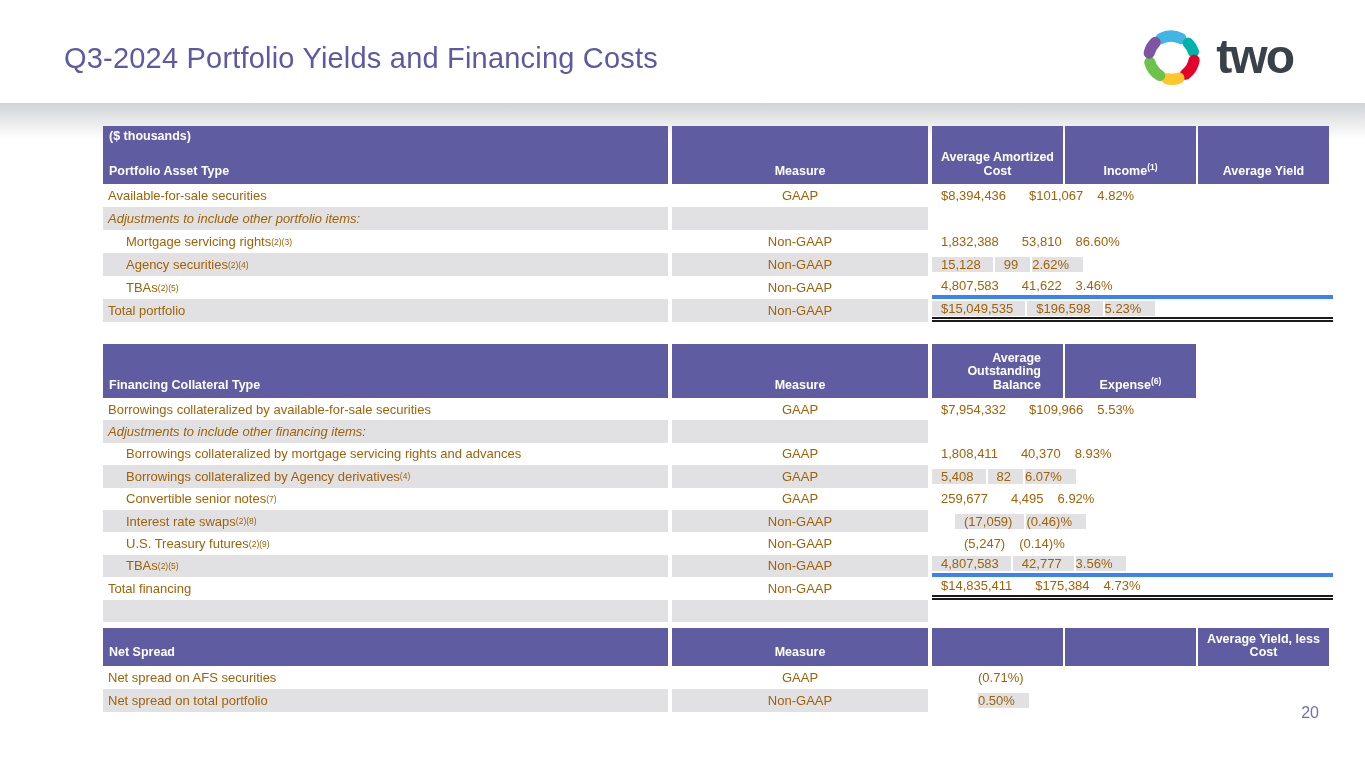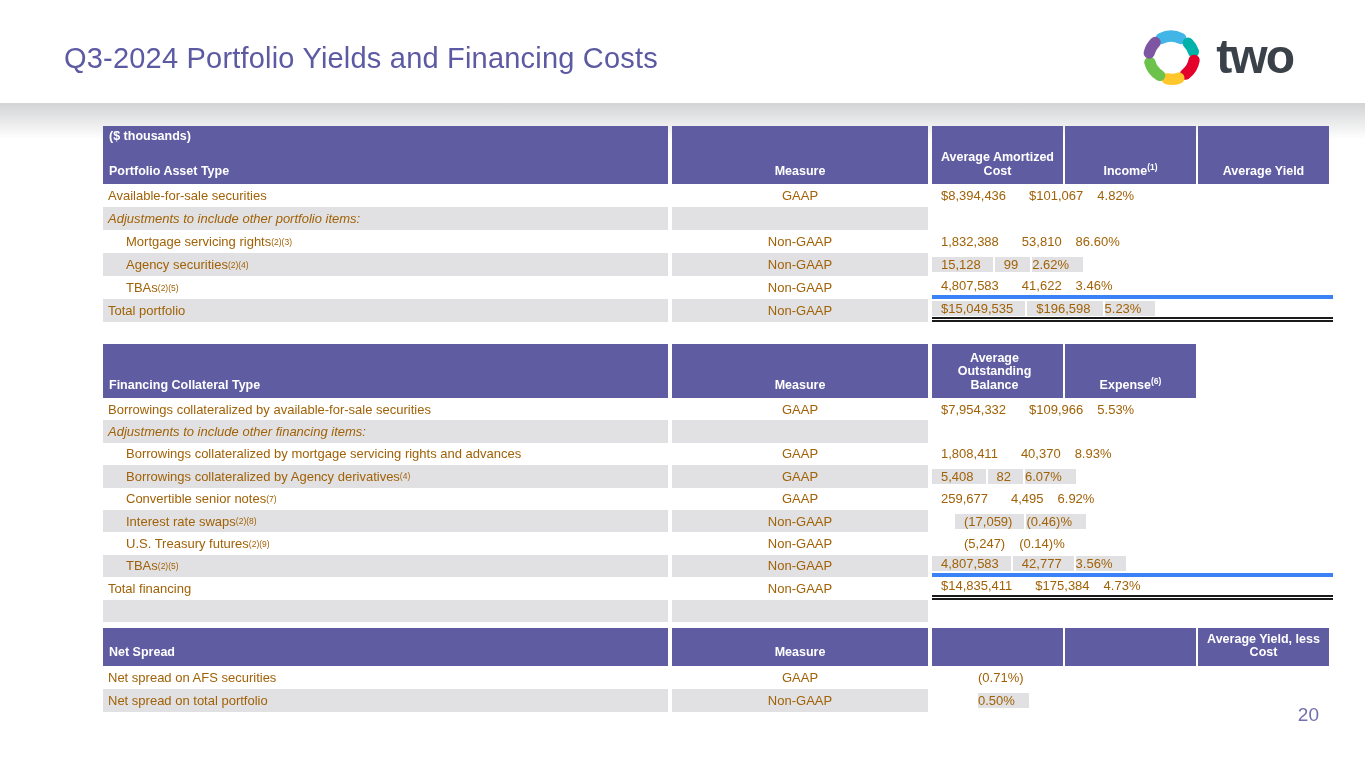--- a/index.html
+++ b/index.html
@@ -26,7 +26,7 @@
   .hcell { background:#5F5CA2; color:#fff; font-weight:700; font-size:12.5px;
            line-height:13.5px; display:flex; flex-direction:column; justify-content:flex-end;
            align-items:center; text-align:center; padding:4px 4px 6px 4px; }
-  .hcell.h-balance { padding-left:16px; padding-right:22px; }
+  .hcell.h-balance { padding-left:16px; padding-right:22px;text-align:right; }
   .hcell.first { align-items:flex-start; text-align:left; justify-content:space-between;
                  padding-left:6px; }
   .h1 .hcell { height:58px; }

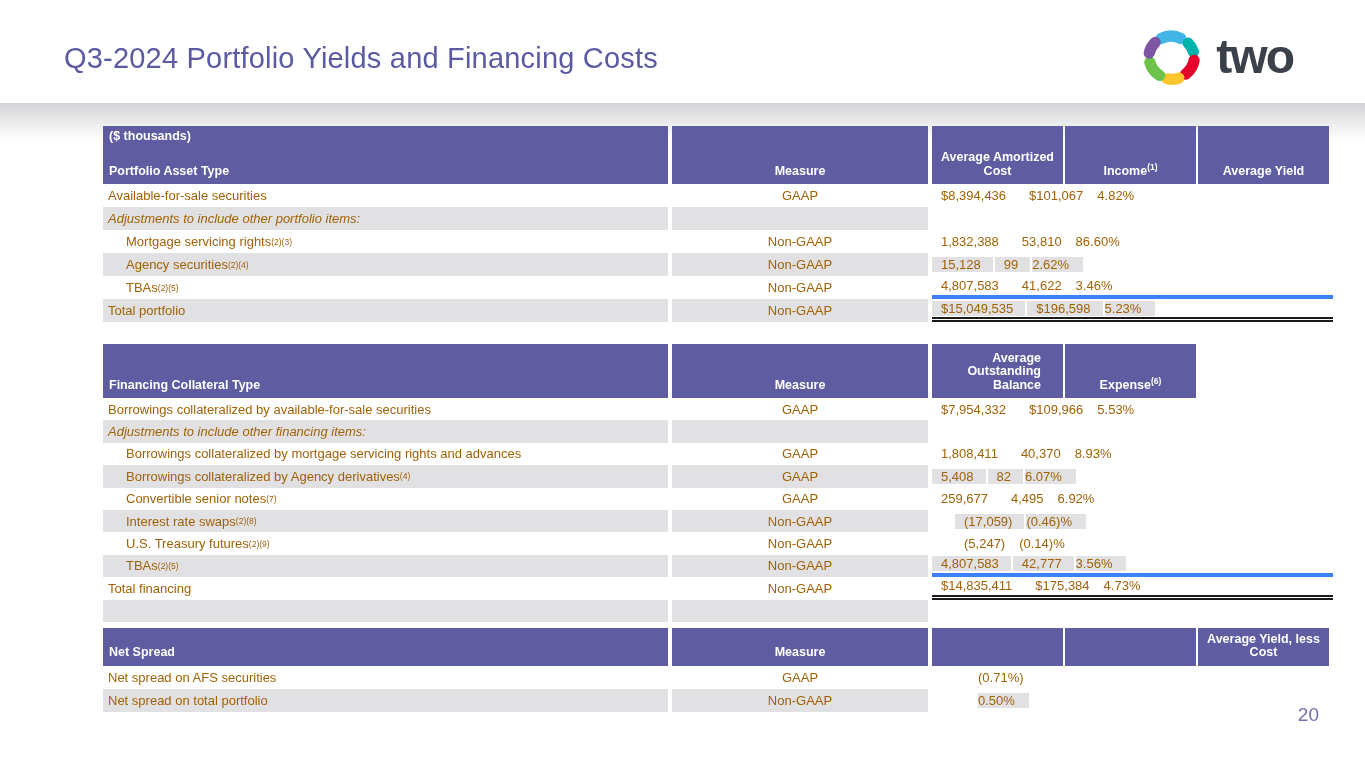--- a/index.html
+++ b/index.html
@@ -51,7 +51,7 @@
   .gap22 { height:22px; }
   .gap6  { height:6px; }
 
-  .pagenum { position:absolute; right:46px; top:704px; font-size:19px; color:#7170AE; }
+  .pagenum { position:absolute; right:46px; top:704px; font-size:16px; color:#7170AE; }
 </style>
 </head>
 <body>

